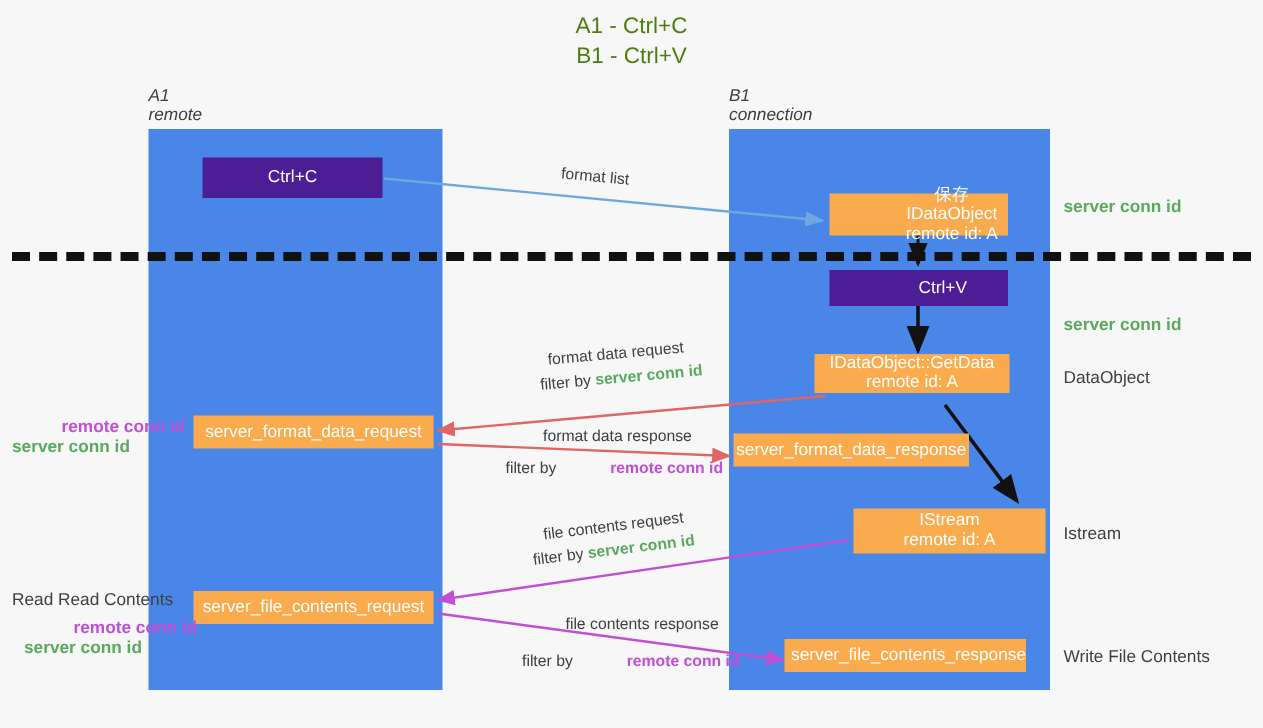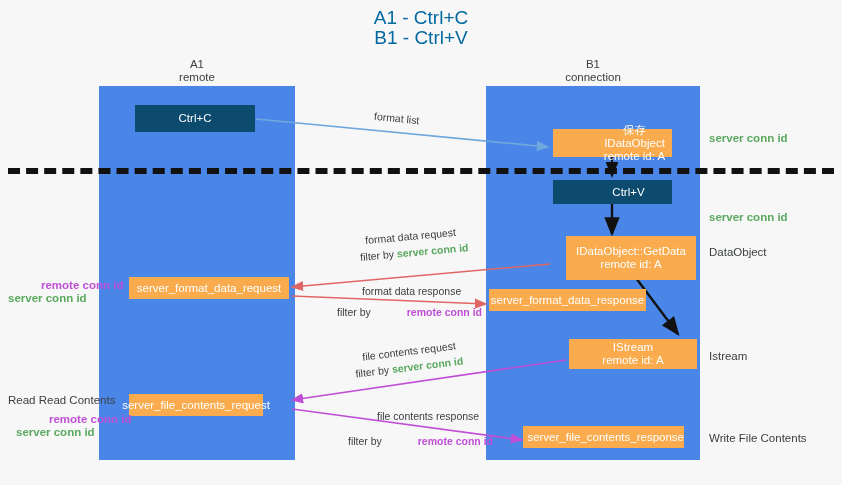--- a/index.html
+++ b/index.html
@@ -8,7 +8,7 @@
   .stage{position:absolute;inset:0;}
 
   .title{position:absolute;left:0;top:8px;width:842px;text-align:center;
-         font-size:19px;color:#0369a1;line-height:20px;}
+         font-size:15px;color:#4d7c0f;line-height:20px;}
 
   .lane{position:absolute;background:#4a86e8;}
   .lane-a{left:99px;top:86px;width:196px;height:374px;}

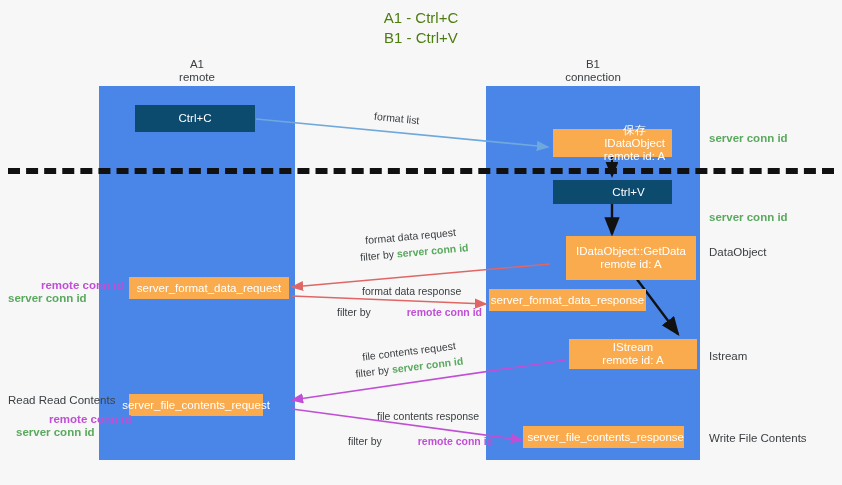--- a/index.html
+++ b/index.html
@@ -14,8 +14,8 @@
   .lane-a{left:99px;top:86px;width:196px;height:374px;}
   .lane-b{left:486px;top:86px;width:214px;height:374px;}
 
-  .lane-head{position:absolute;text-align:center;font-size:11.5px;
-             color:#3c4043;line-height:13px;}
+  .lane-head{position:absolute;font-size:11.5px;
+             color:#3c4043;line-height:13px;font-style:italic;}
   .lane-head-a{left:99px;top:58px;width:196px;}
   .lane-head-b{left:486px;top:58px;width:214px;}
 

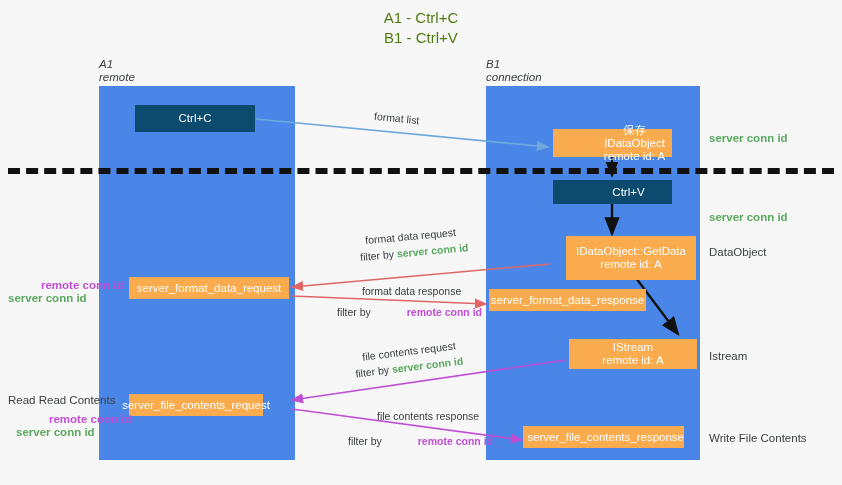--- a/index.html
+++ b/index.html
@@ -26,7 +26,7 @@
        flex-direction:column;align-items:center;justify-content:center;
        color:#fff;font-size:11.5px;line-height:13px;text-align:center;}
   .orange{background:#f9ab4e;}
-  .green{background:#0c4a6e;color:#fff;}
+  .green{background:#4c1d95;color:#fff;}
 
   .side{position:absolute;font-size:11.5px;line-height:14px;color:#3c4043;}
   .b-green{color:#5aa95f;font-weight:bold;}

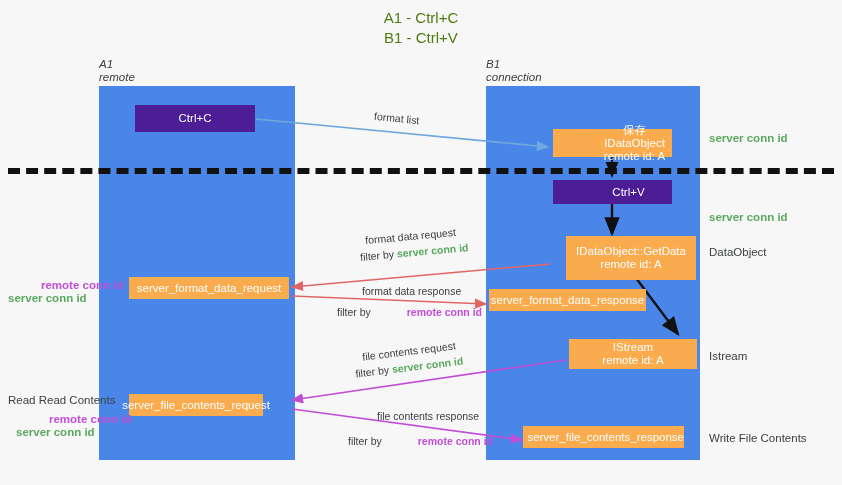--- a/index.html
+++ b/index.html
@@ -99,7 +99,7 @@
     <div>Ctrl+V</div>
   </div>
 
-  <div class="box orange" style="left:566px;top:236px;width:130px;height:44px;">
+  <div class="box orange" style="left:543px;top:236px;width:130px;height:26px;">
     <div>IDataObject::GetData</div>
     <div>remote id: A</div>
   </div>

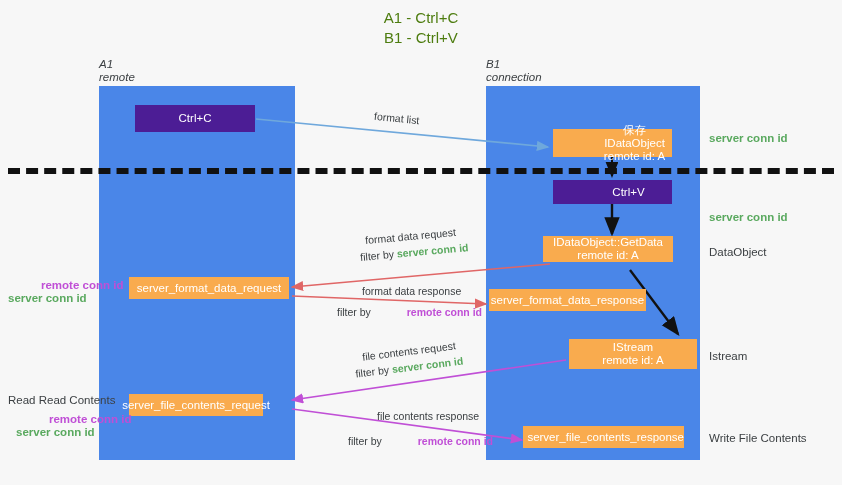--- a/index.html
+++ b/index.html
@@ -117,7 +117,7 @@
     <div>server_format_data_response</div>
   </div>
 
-  <div class="box orange" style="left:129px;top:394px;width:134px;height:22px;">
+  <div class="box orange" style="left:129px;top:394px;width:160px;height:22px;">
     <div>server_file_contents_request</div>
   </div>
 

